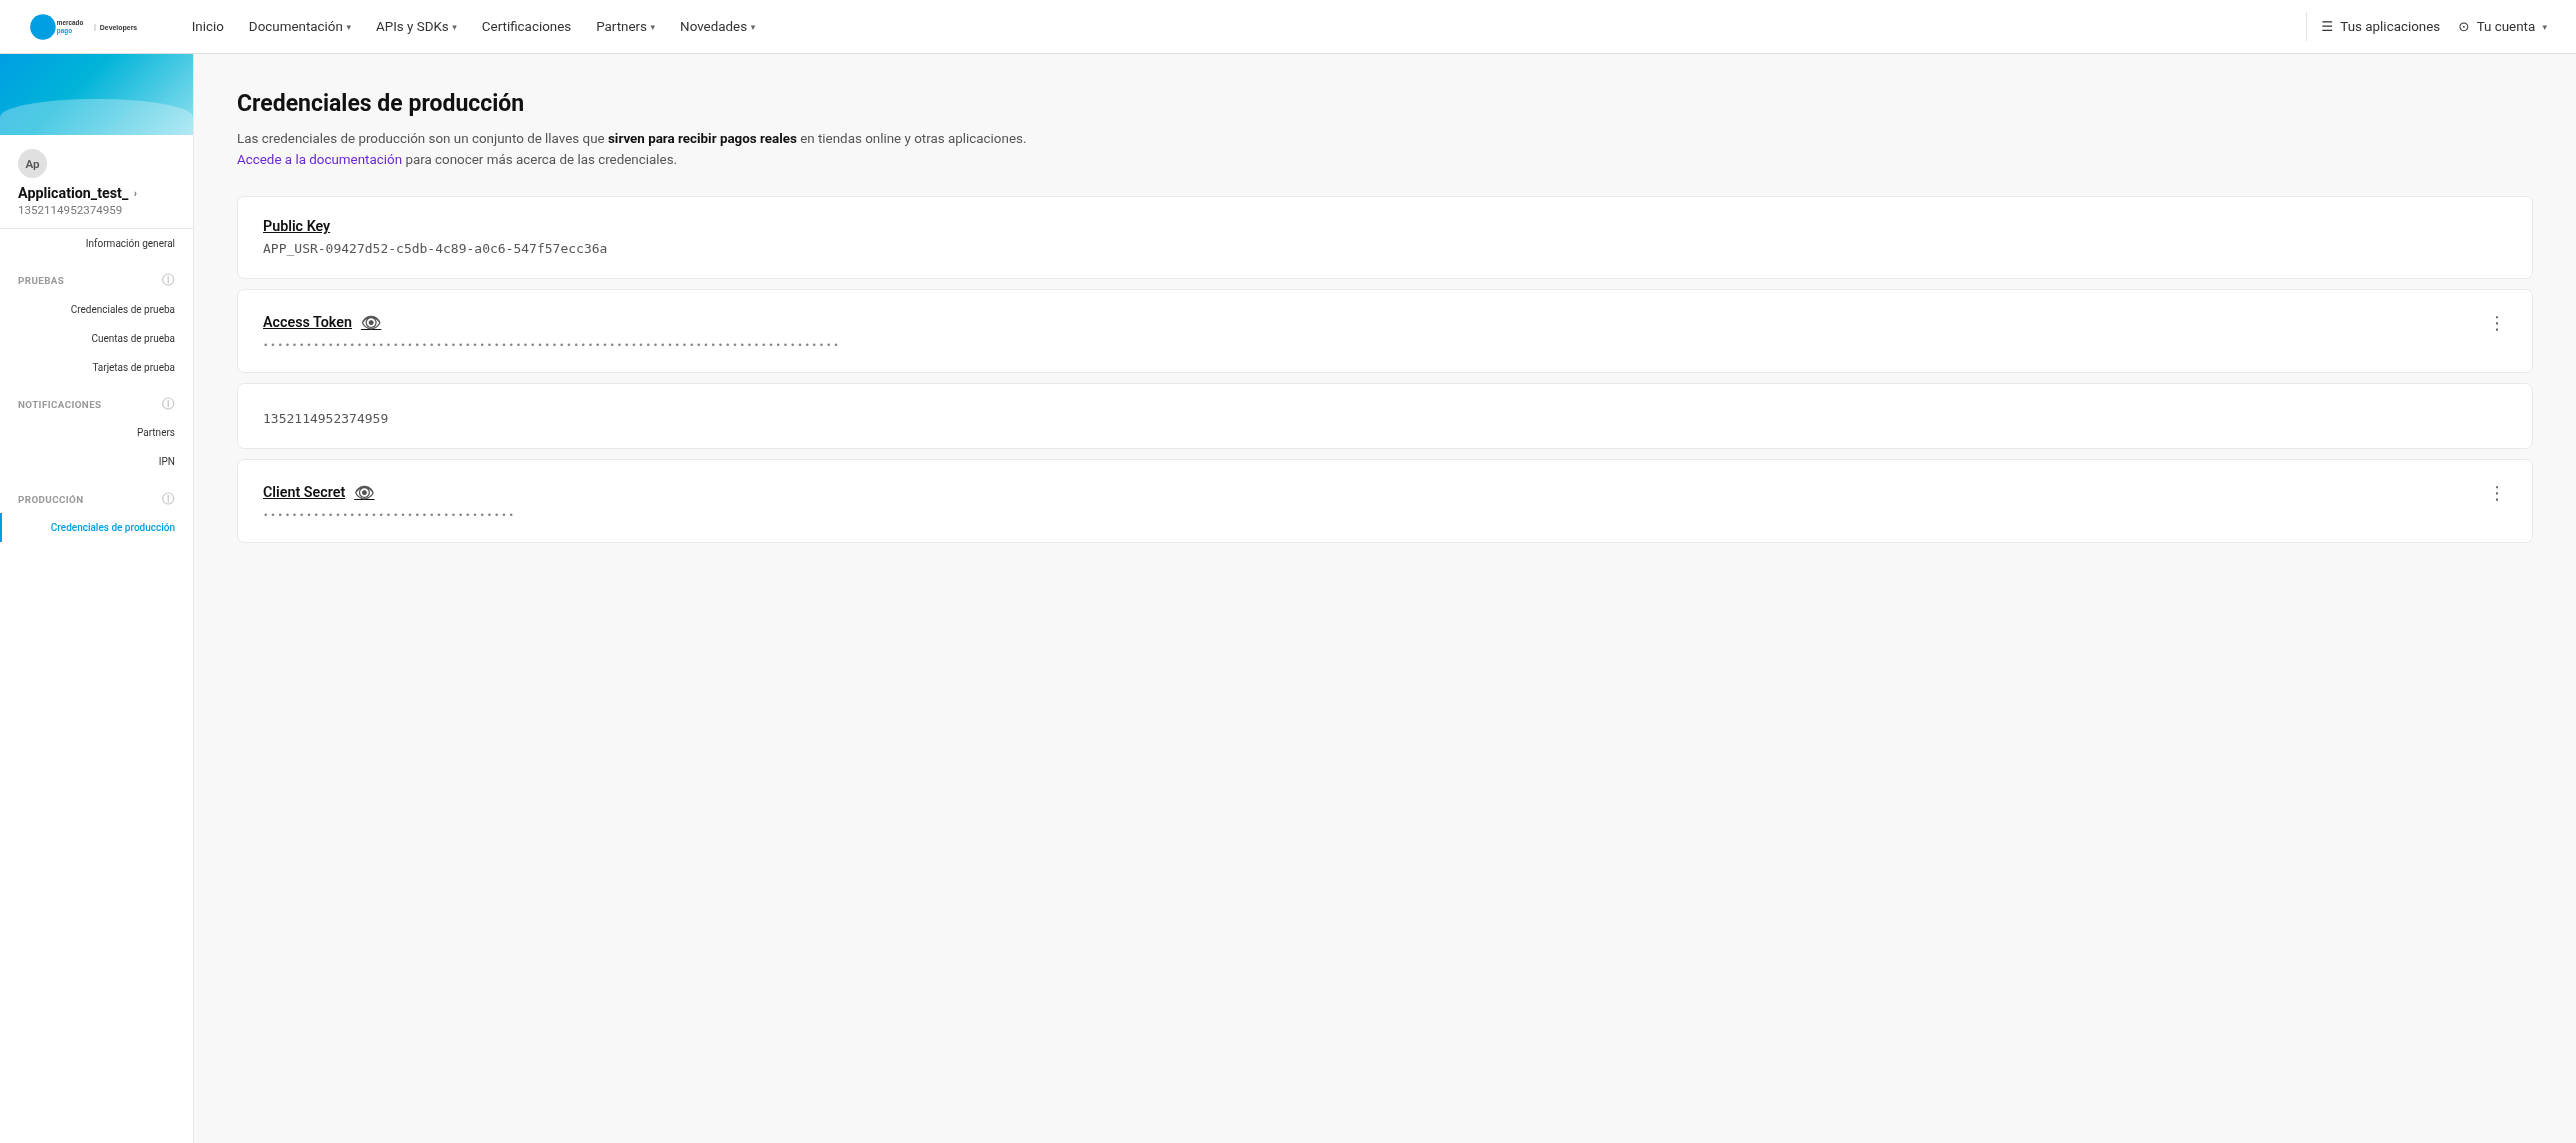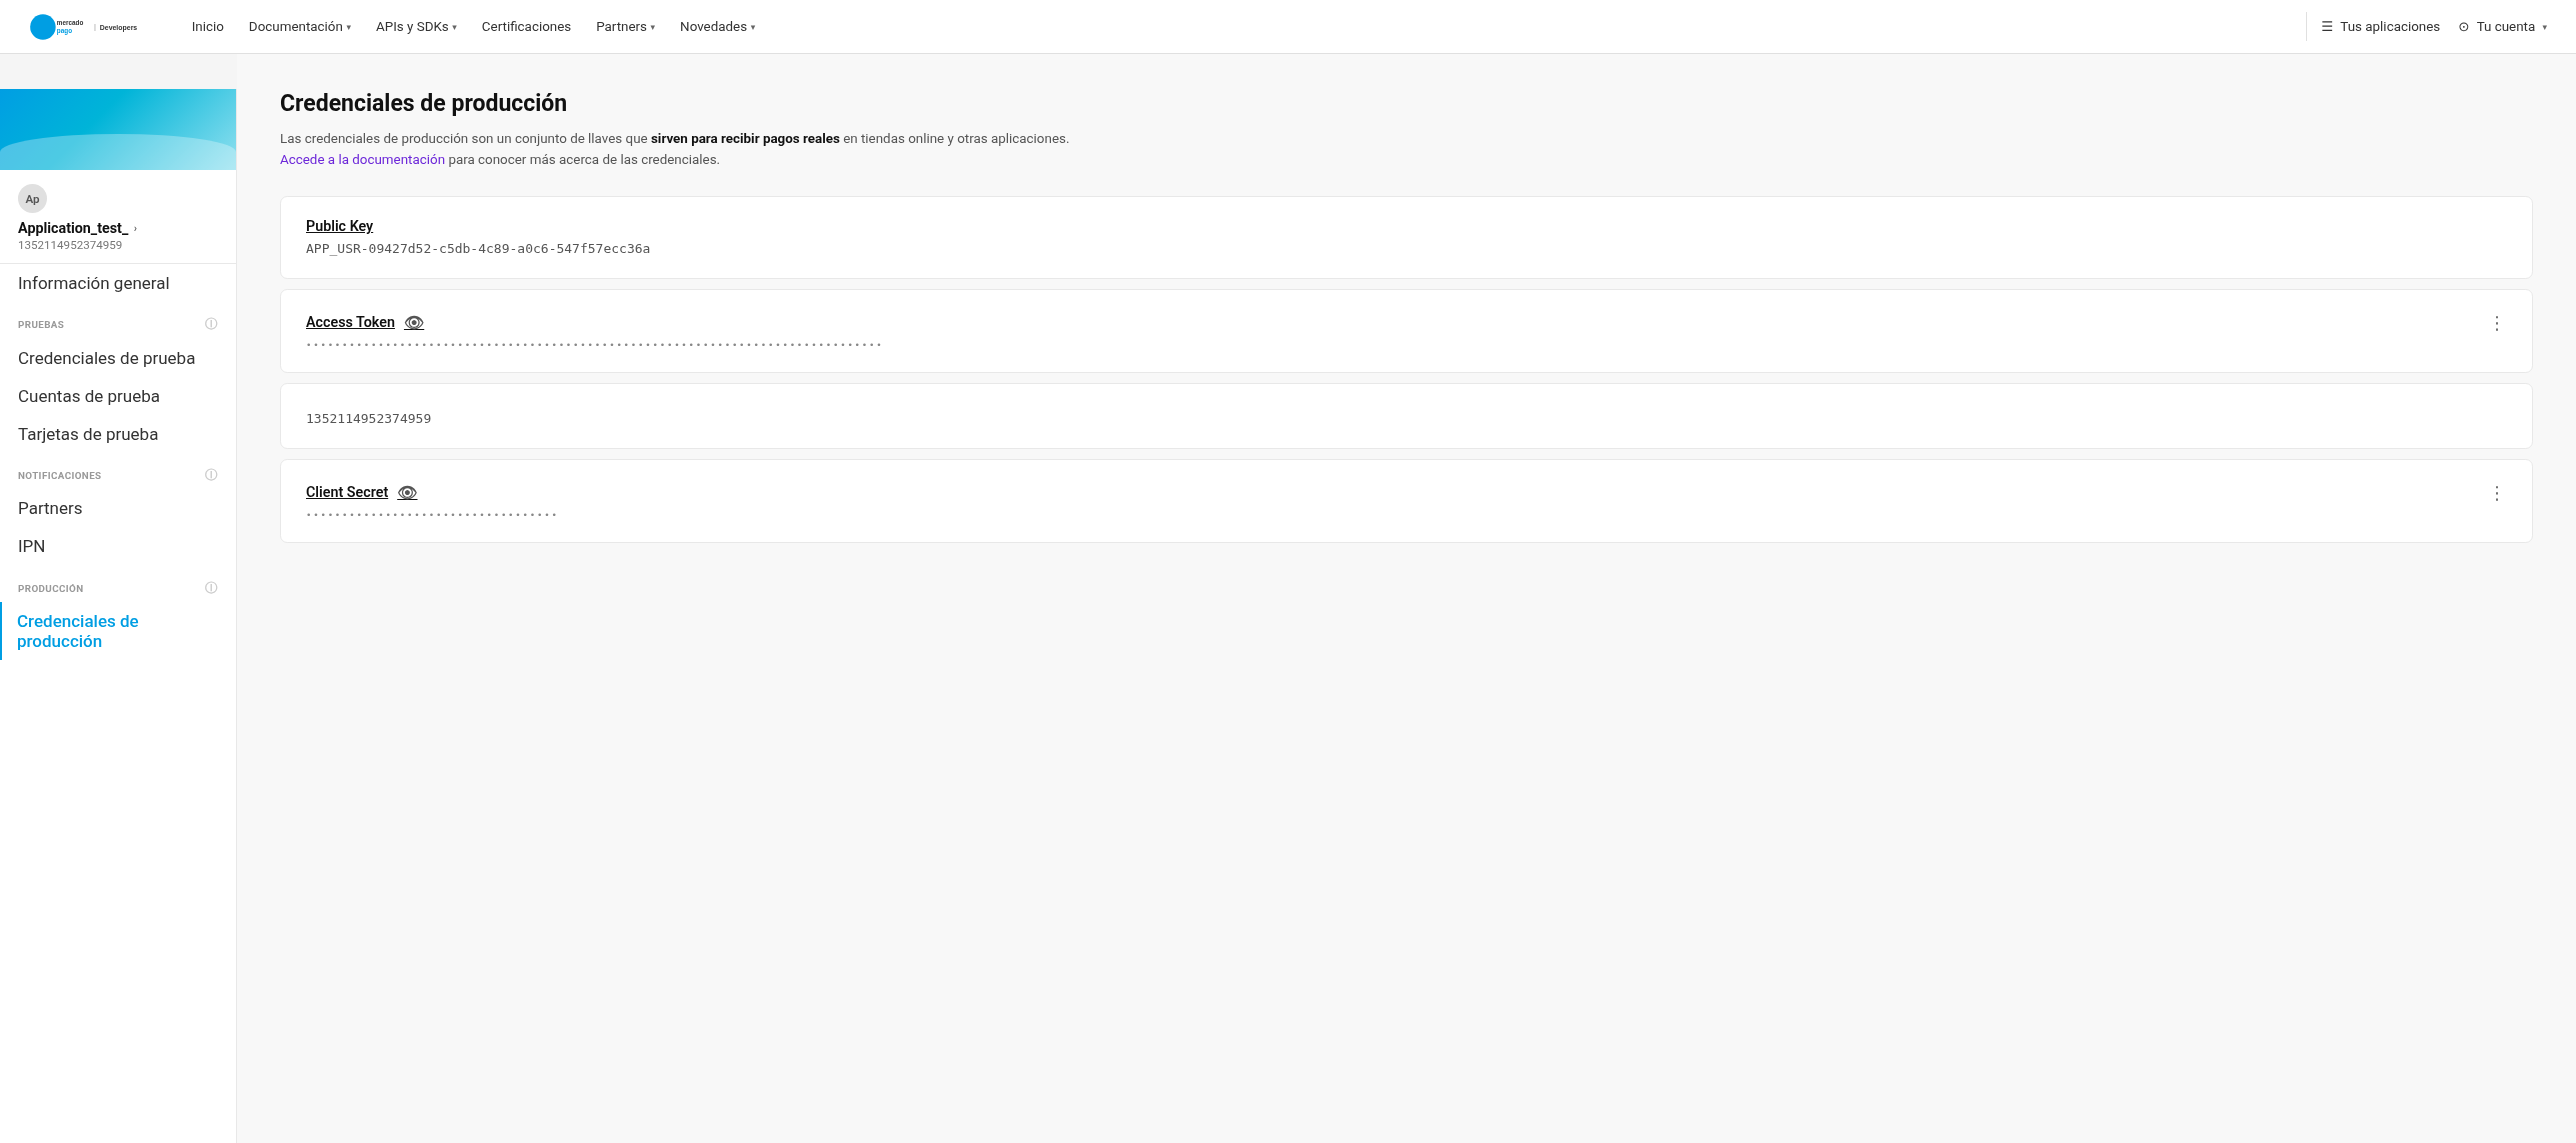--- a/index.html
+++ b/index.html
@@ -29,8 +29,8 @@
 
     
     .sidebar {
-      width: 237px; background: #fff; border-right: 0.9px solid #e8e8e8;
-      flex-shrink: 0; overflow-y: auto; margin-top: 35px;
+      width: 194px; background: #fff; border-right: 0.9px solid #e8e8e8;
+      flex-shrink: 0; overflow-y: auto;
     }
     .sidebar-banner {
       height: 81px; background: linear-gradient(135deg, #009ee3 0%, #00b4d8 40%, #90e0ef 100%);

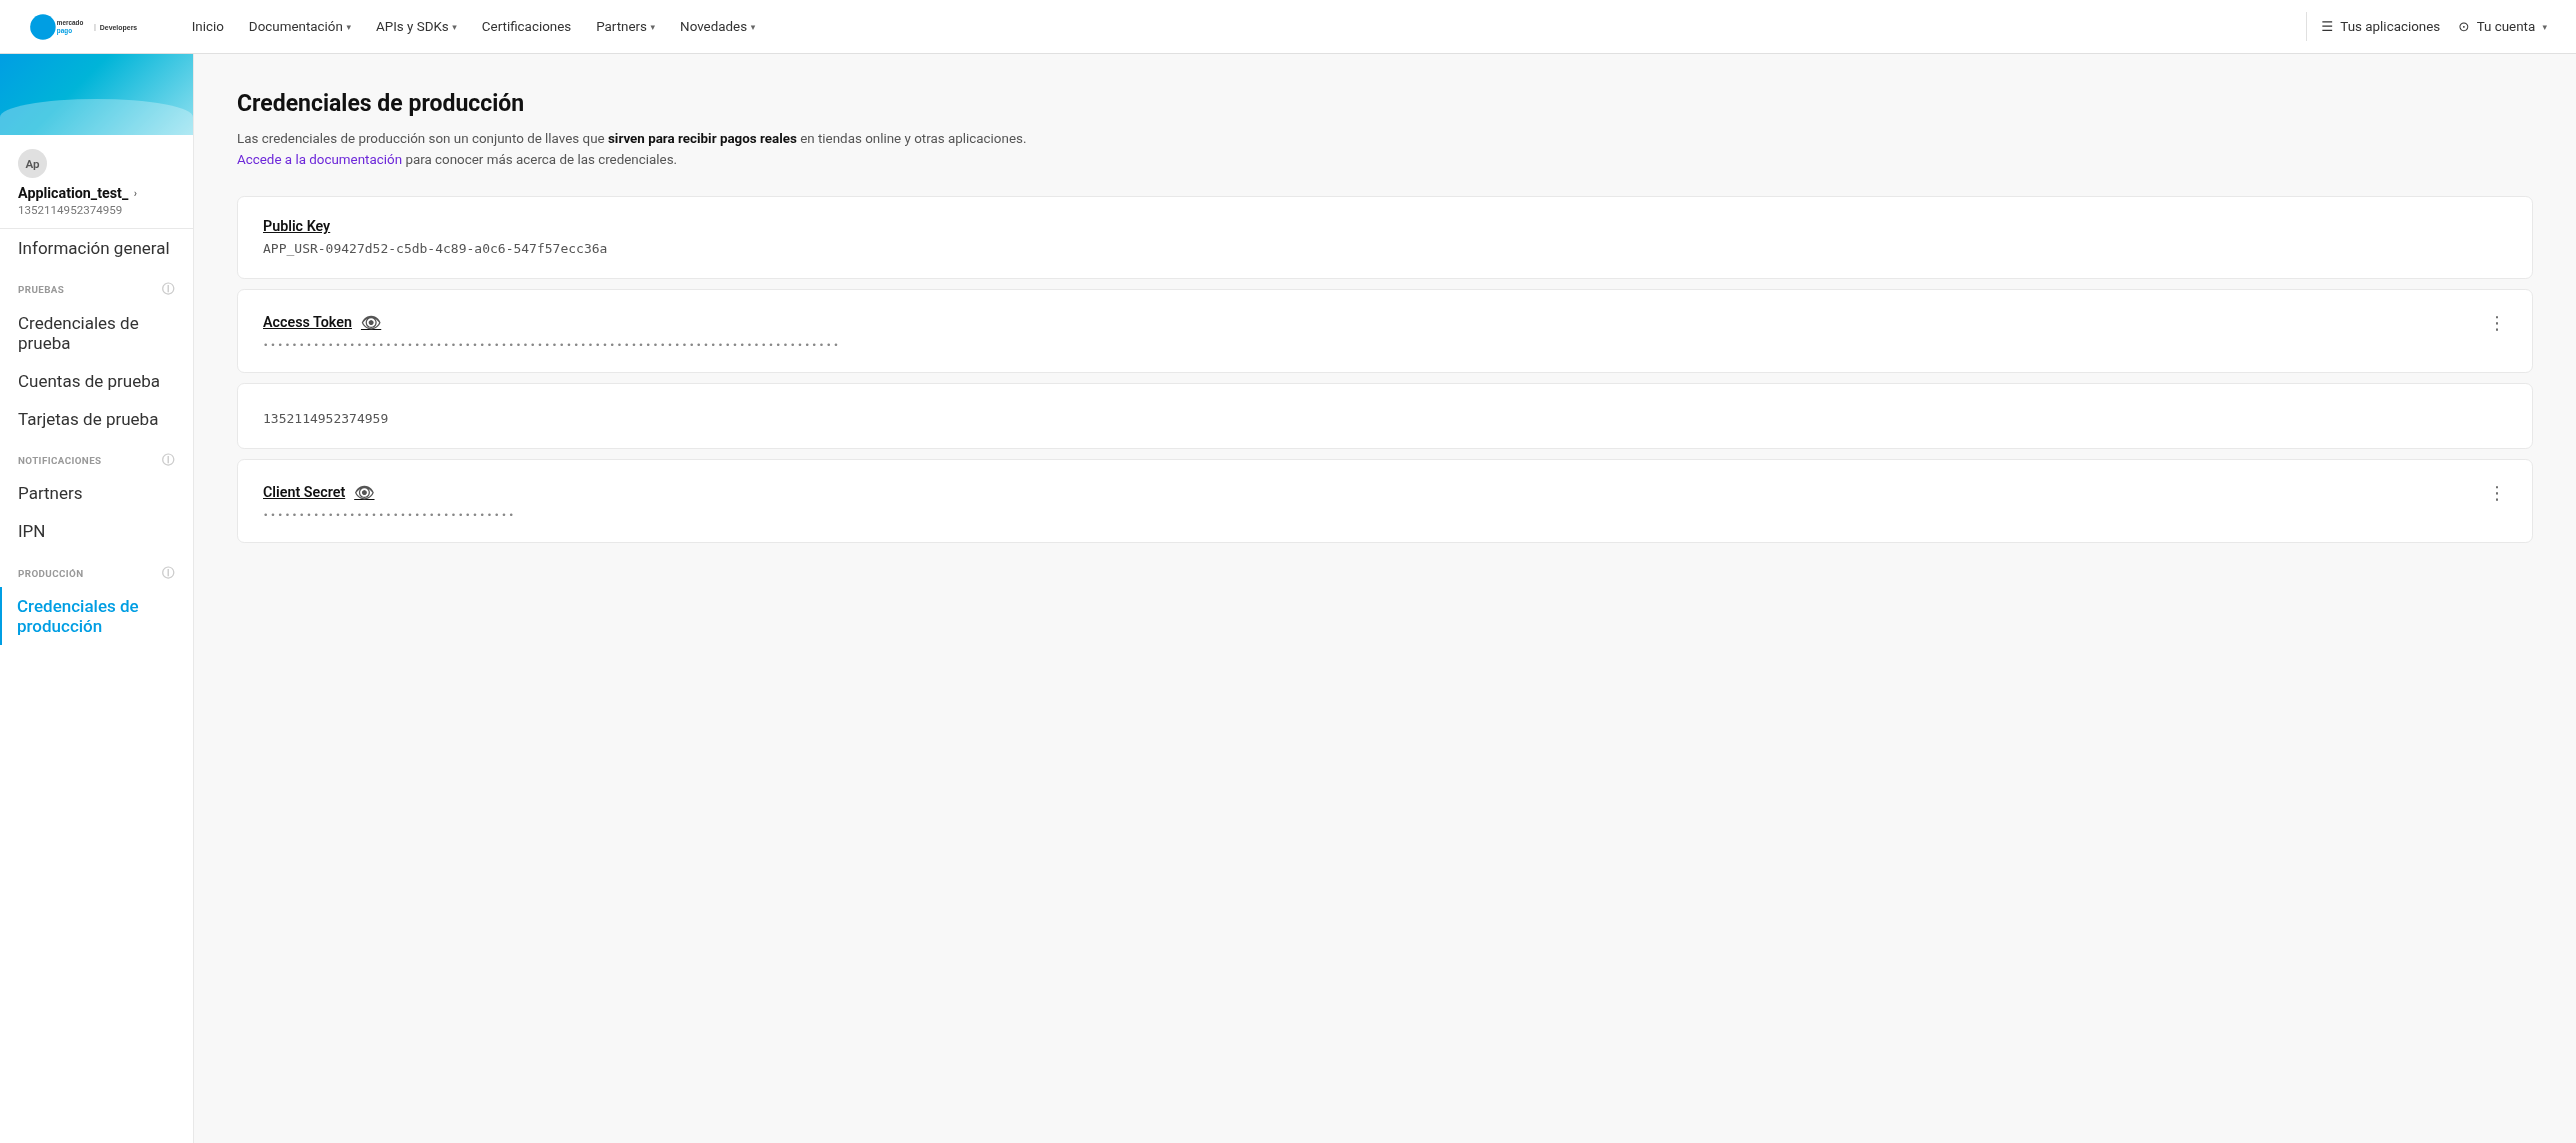--- a/index.html
+++ b/index.html
@@ -55,7 +55,7 @@
 
     .sidebar-nav { padding: 0 0 18px; }
     .sidebar-nav-item {
-      padding: 9px 18px; font-size: 17px; color: #333; cursor: pointer;
+      padding: 9px 18px; font-size: 10px; color: #333; cursor: pointer; text-align: right;
     }
     .sidebar-nav-item.active { color: #009ee3; font-weight: 500; border-left: 2.7px solid #009ee3; padding-left: 15px; }
 

